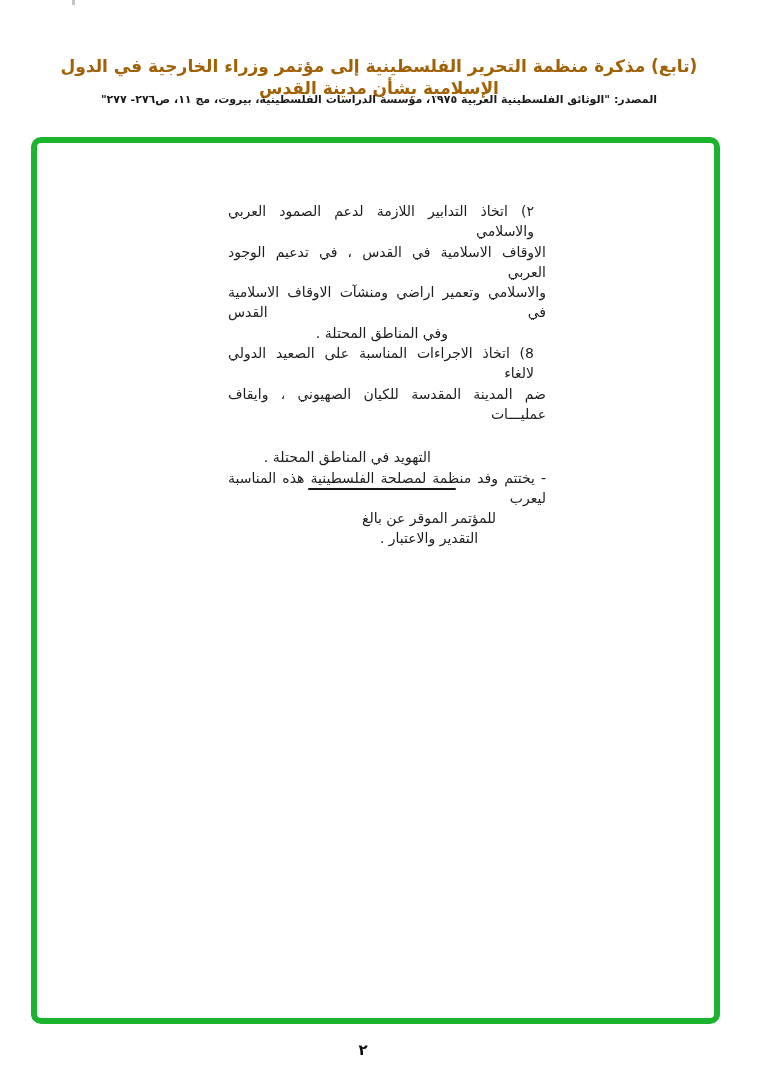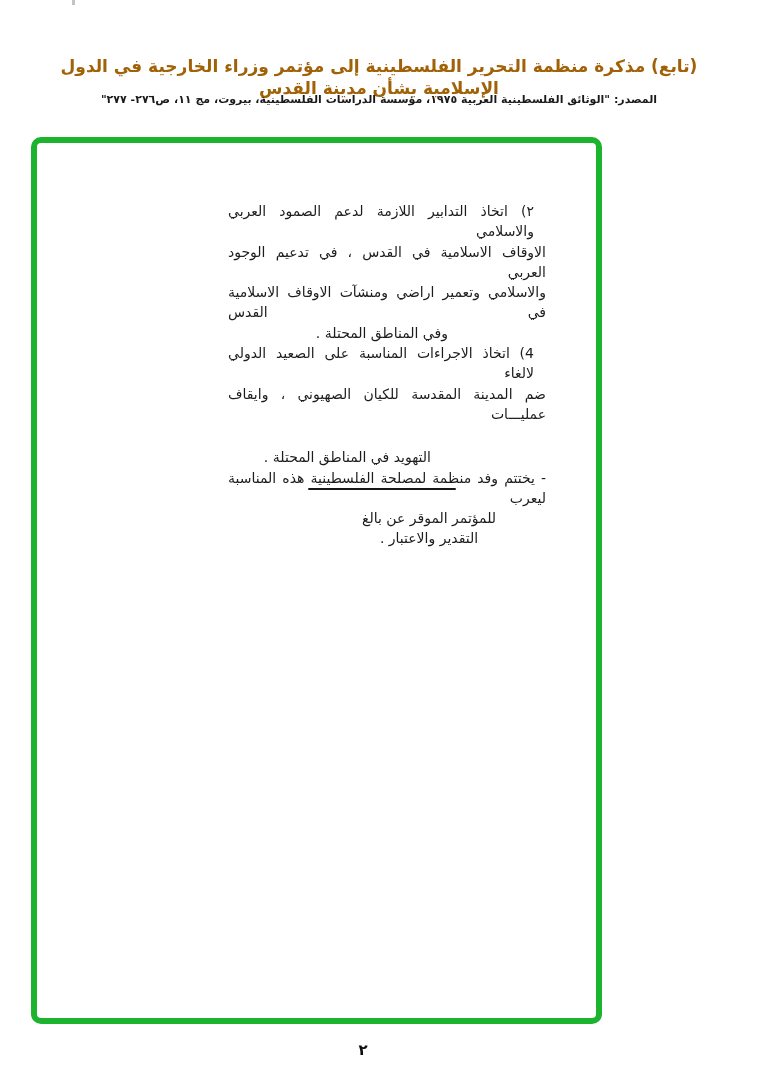--- a/index.html
+++ b/index.html
@@ -22,7 +22,7 @@
     font-weight:bold; font-size:11px; line-height:16px; color:#1a1a1a;
   }
   .green-frame {
-    position:absolute; left:31px; top:137px; width:571px; height:887px;
+    position:absolute; left:31px; top:137px; width:689px; height:887px;
     box-sizing:border-box;
     border:6px solid #1cb32e; 
     border-radius:10px;

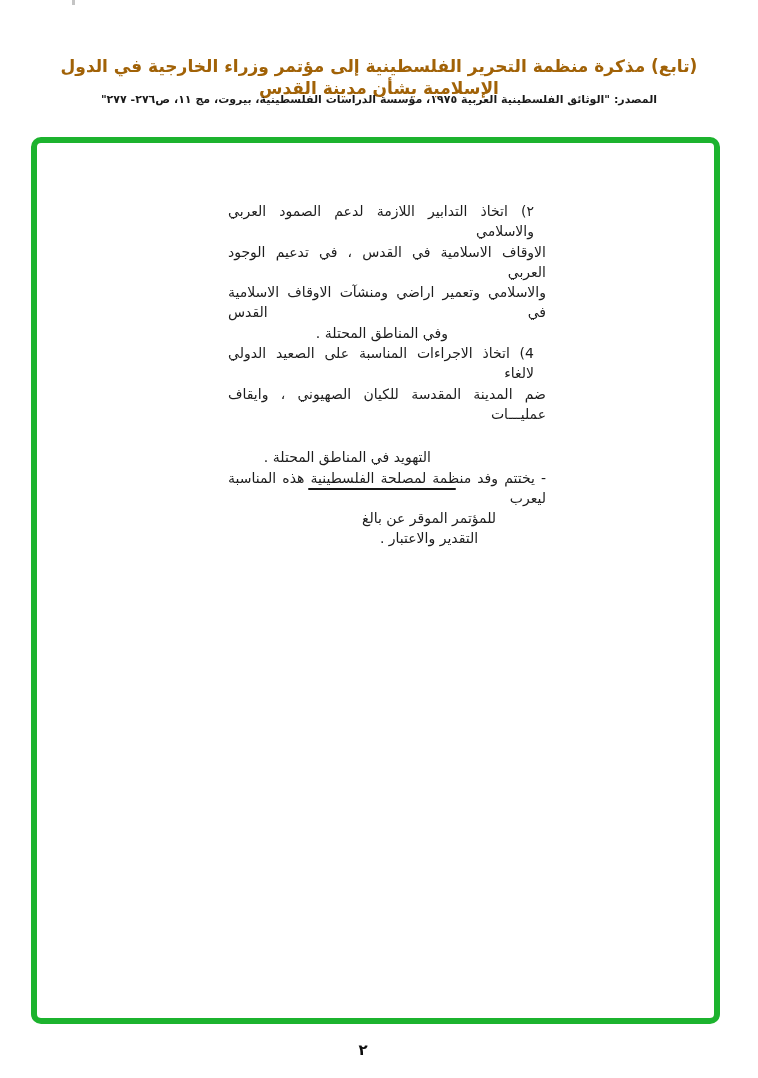--- a/index.html
+++ b/index.html
@@ -66,7 +66,7 @@
       <div class="ln">الاوقاف الاسلامية في القدس ، في تدعيم الوجود العربي</div>
       <div class="ln">والاسلامي وتعمير اراضي ومنشآت الاوقاف الاسلامية في القدس</div>
       <div class="ln end-a">وفي المناطق المحتلة .</div>
-      <div class="ln p-start">4)  اتخاذ الاجراءات المناسبة على الصعيد الدولي لالغاء</div>
+      <div class="ln p-start">8)  اتخاذ الاجراءات المناسبة على الصعيد الدولي لالغاء</div>
       <div class="ln">ضم المدينة المقدسة للكيان الصهيوني ، وايقاف عمليـــات</div>
       <div class="ln end-b">التهويد في المناطق المحتلة .</div>
       <div class="ln">- يختتم وفد منظمة لمصلحة الفلسطينية هذه المناسبة ليعرب</div>

